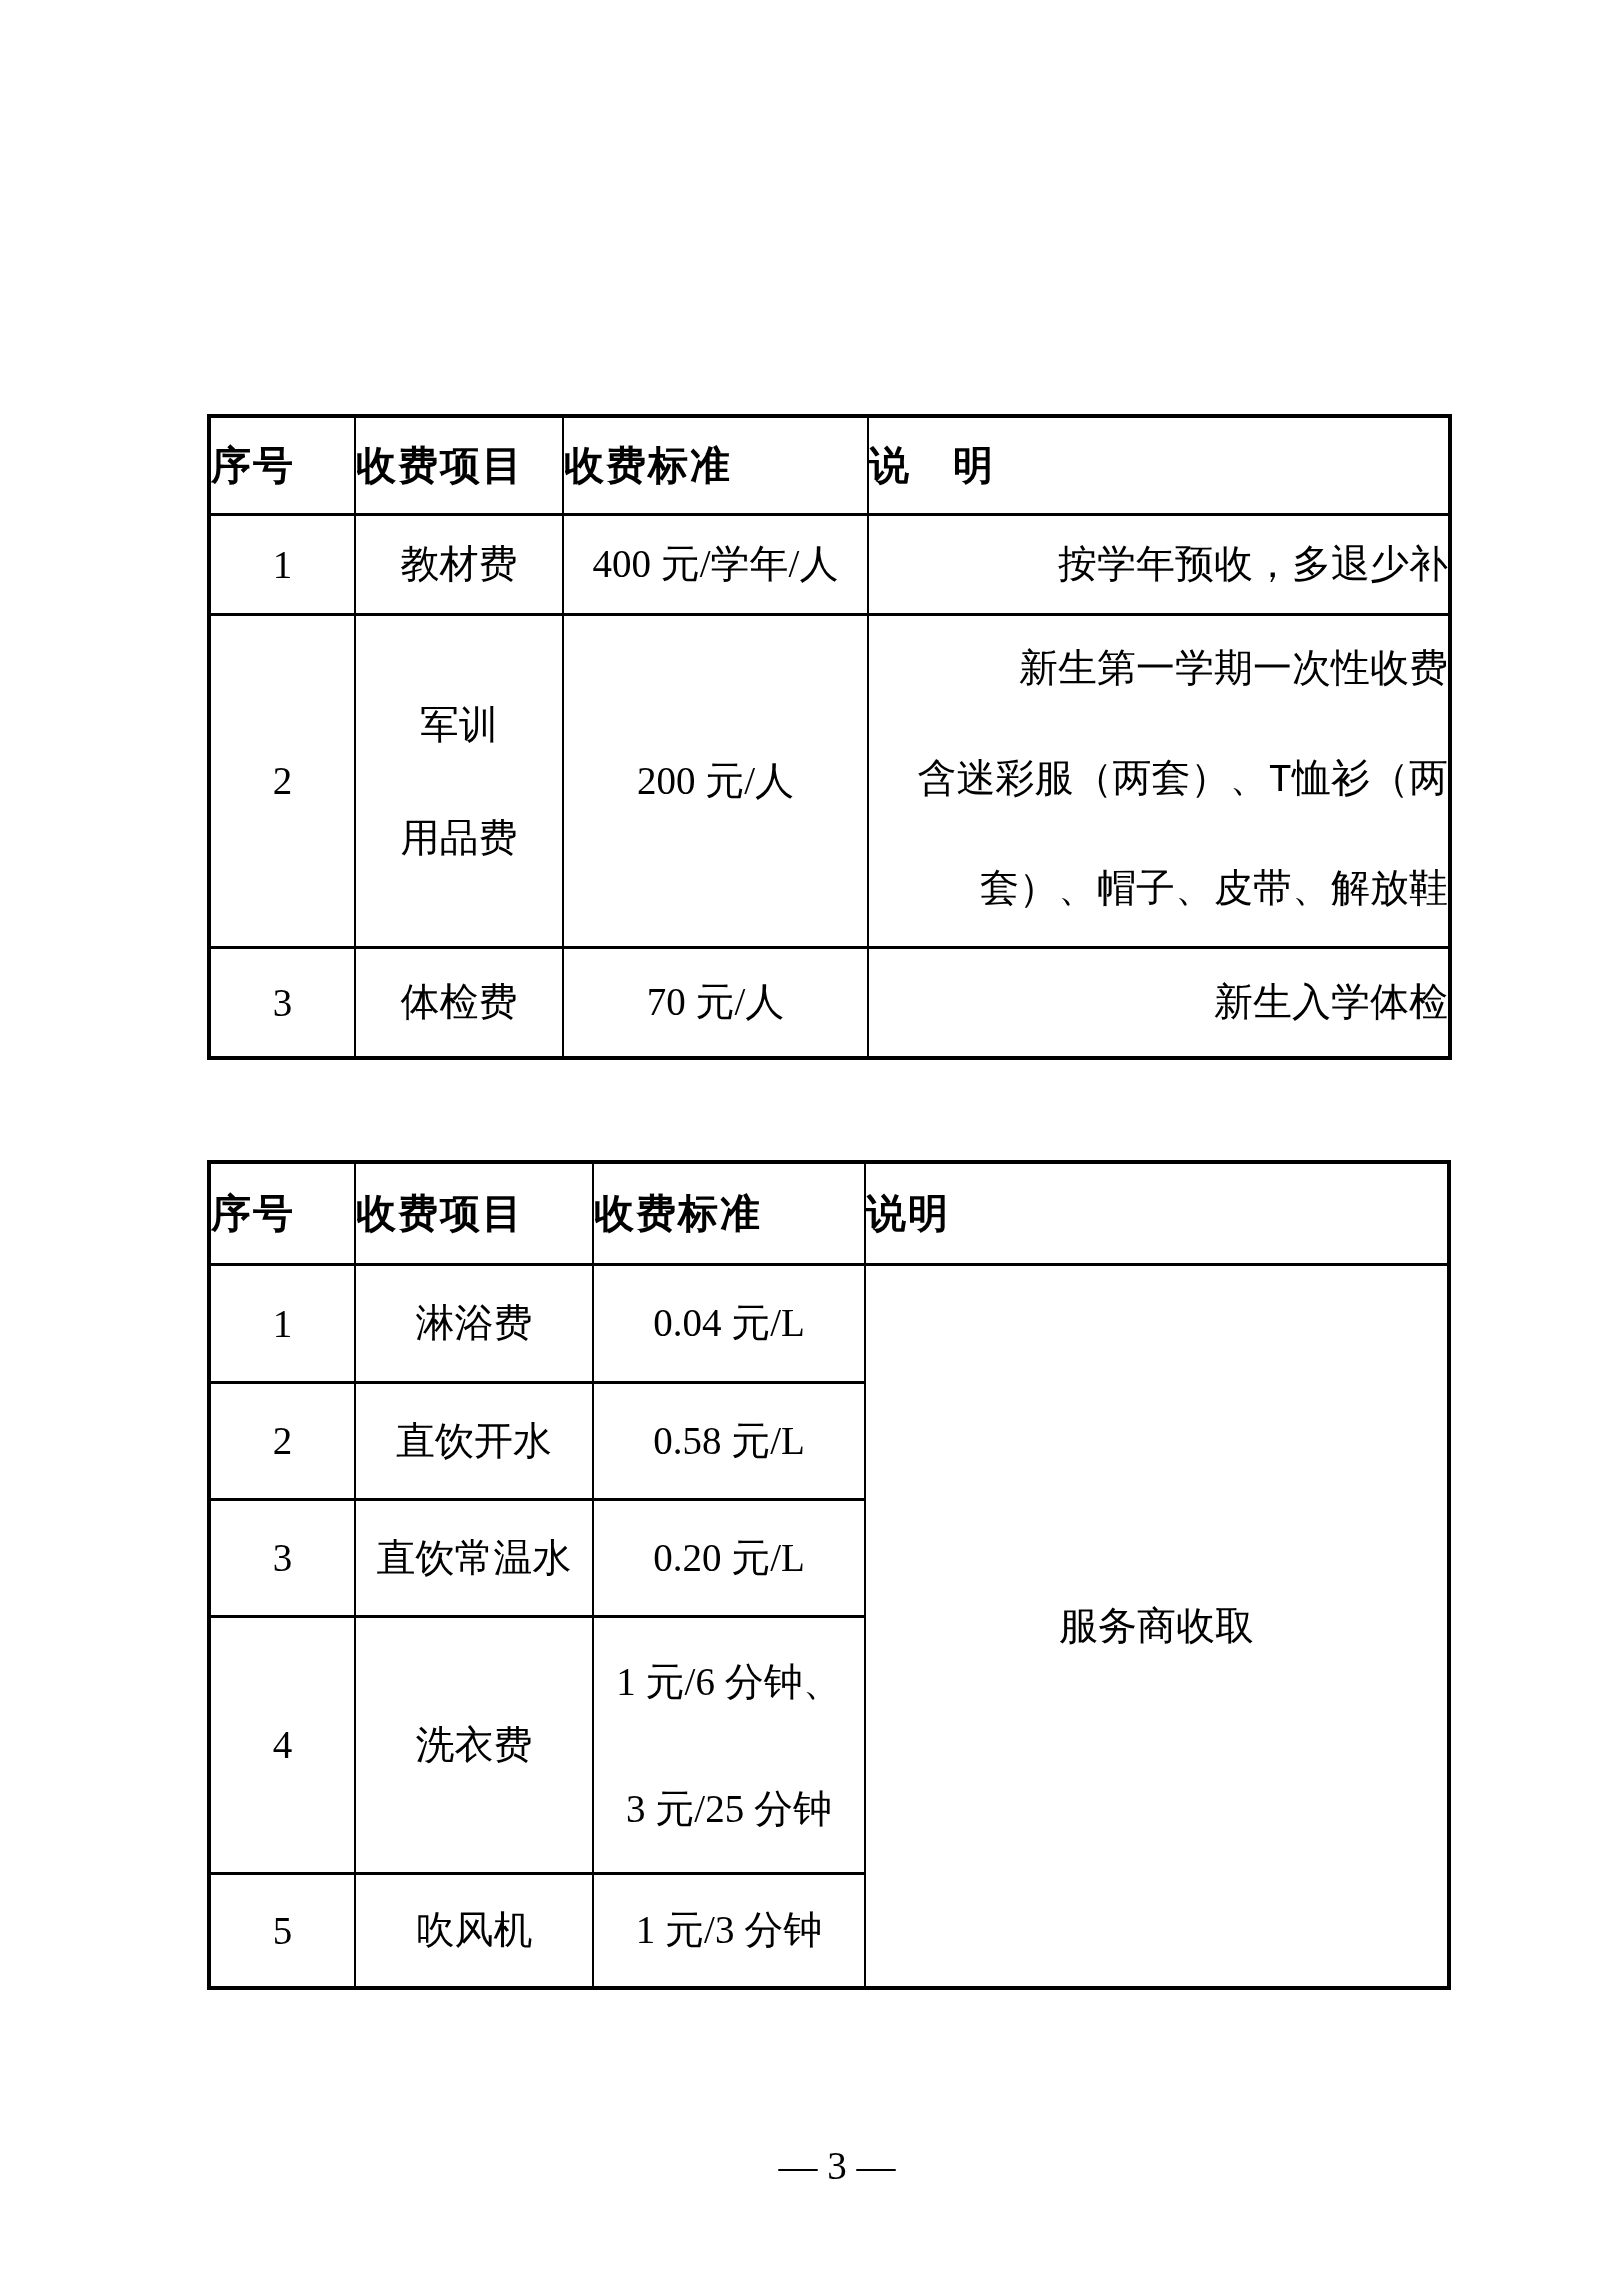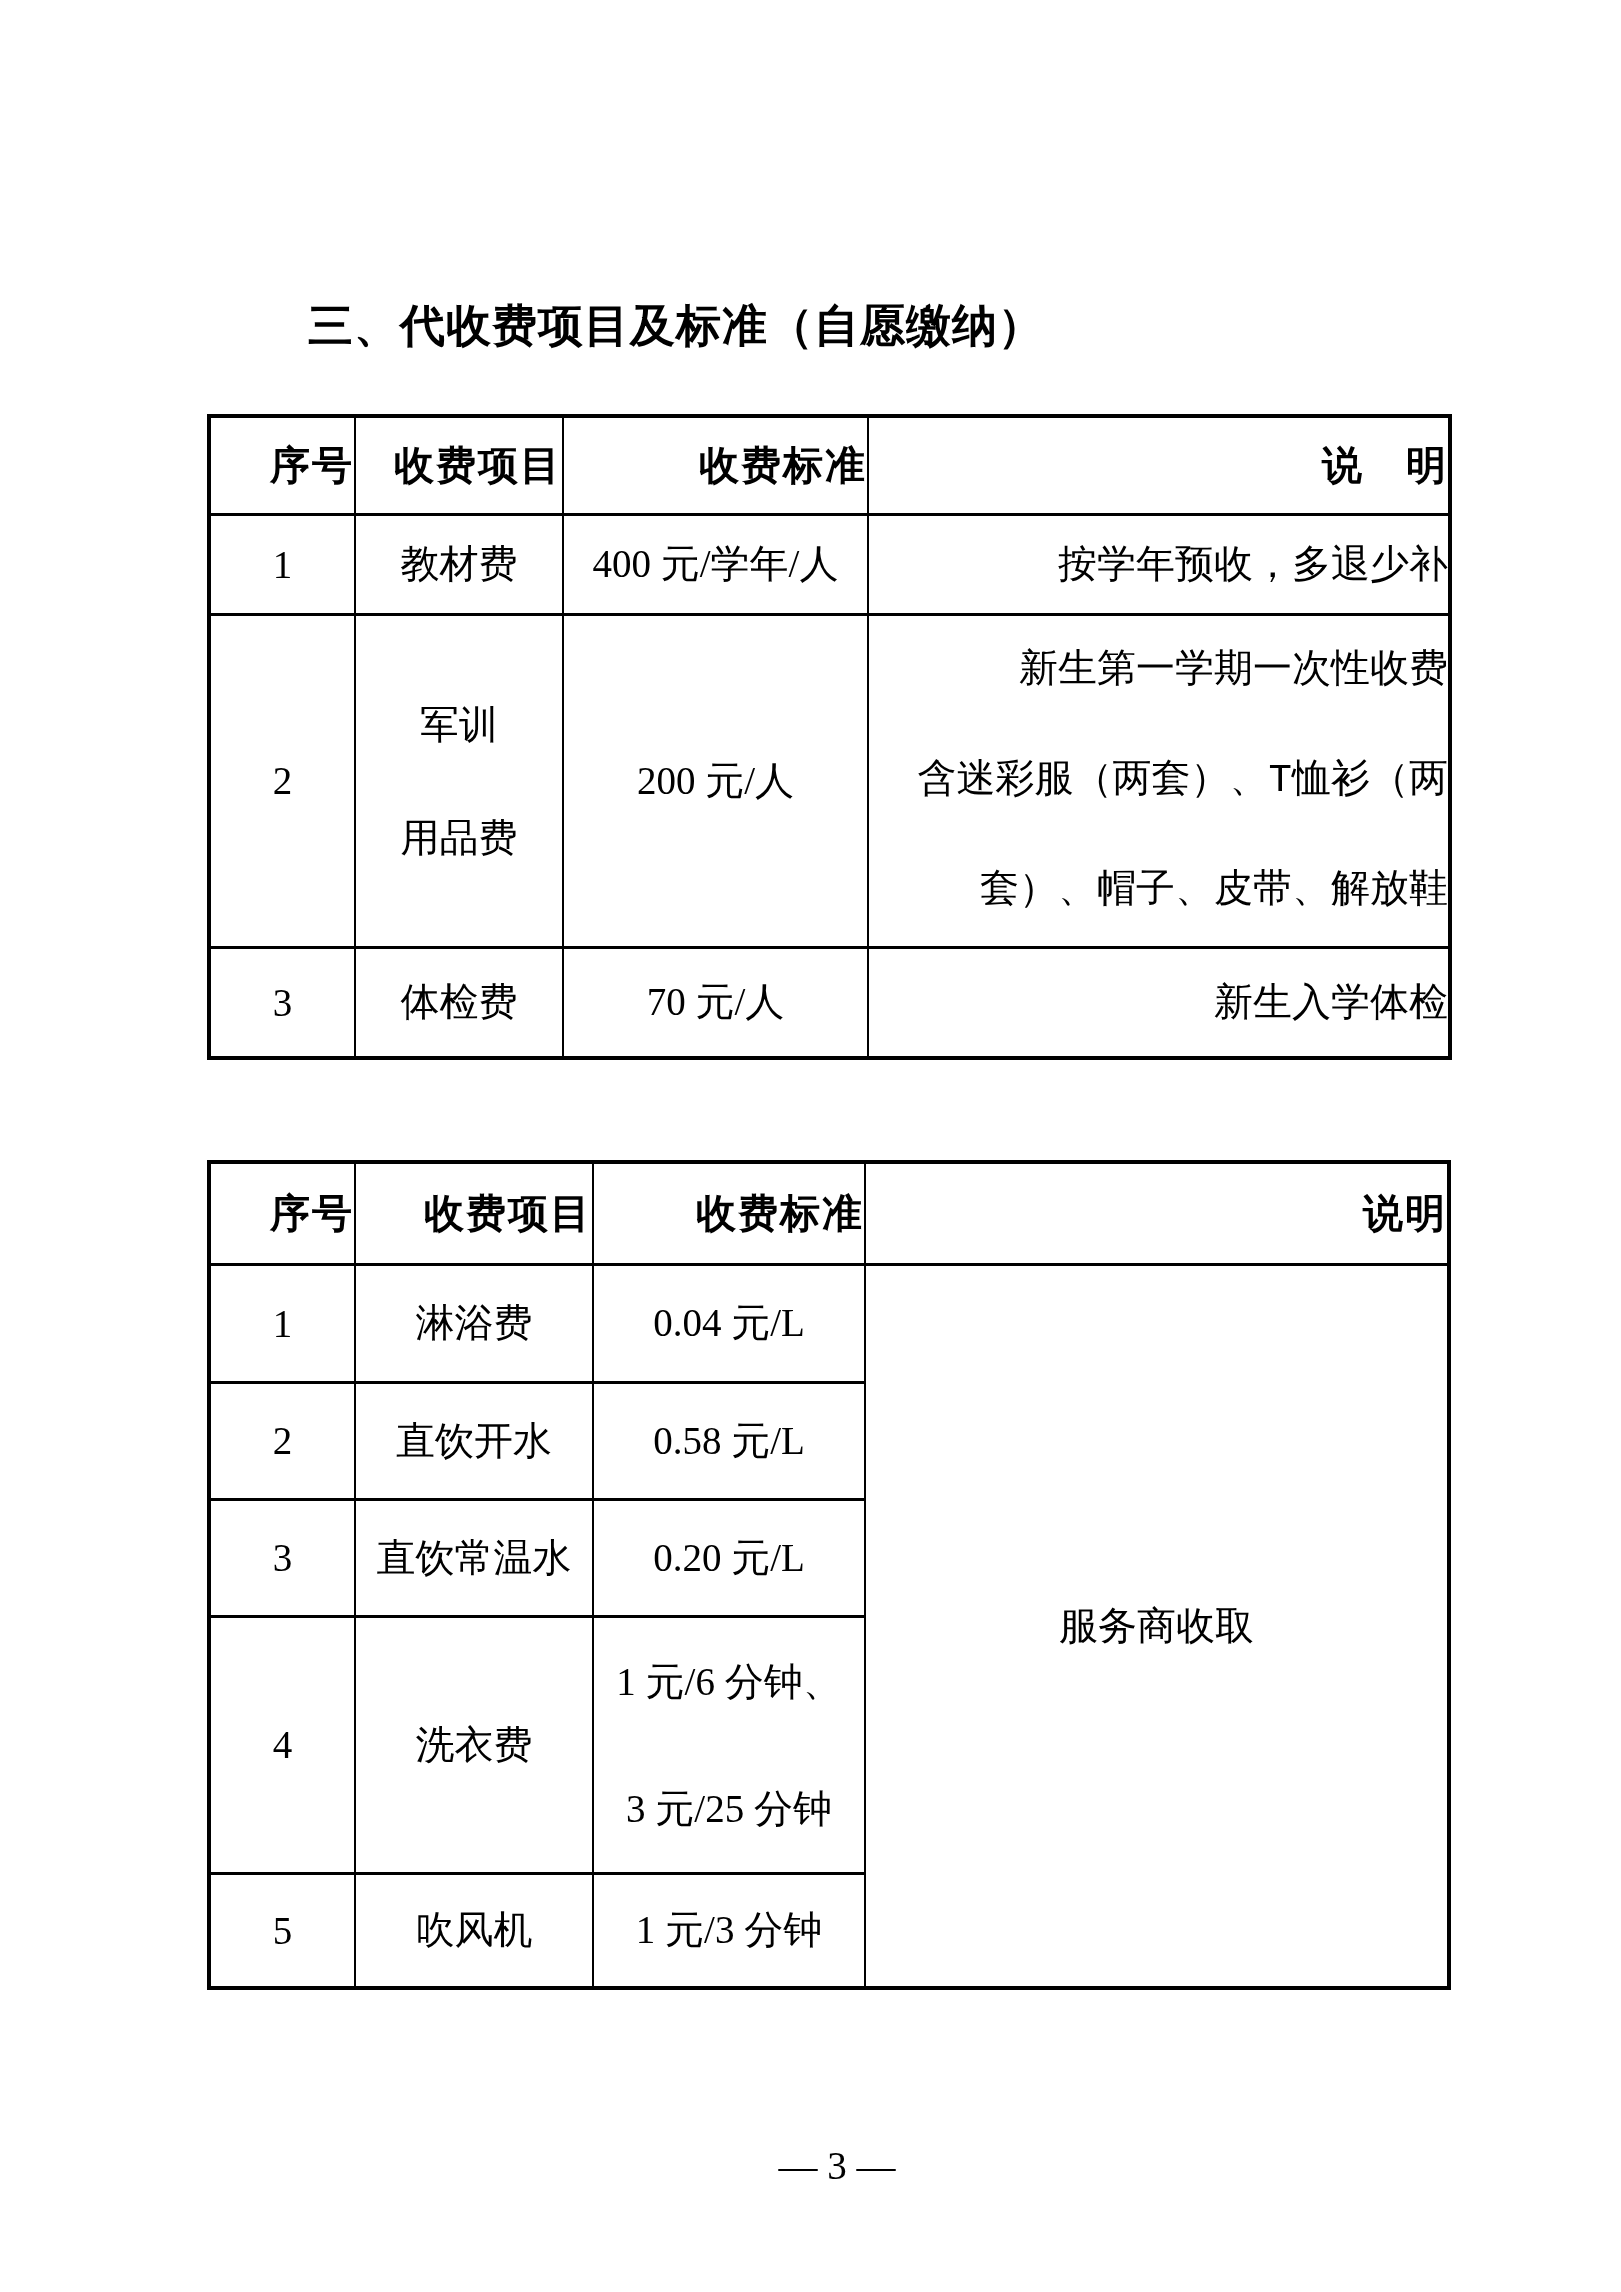--- a/index.html
+++ b/index.html
@@ -87,7 +87,6 @@
 
 <div class="page">
 
-  <div class="doc-title" id="section3-title">三、代收费项目及标准（自愿缴纳）</div>
 
   <table class="fee-table" id="table1">
     <colgroup>

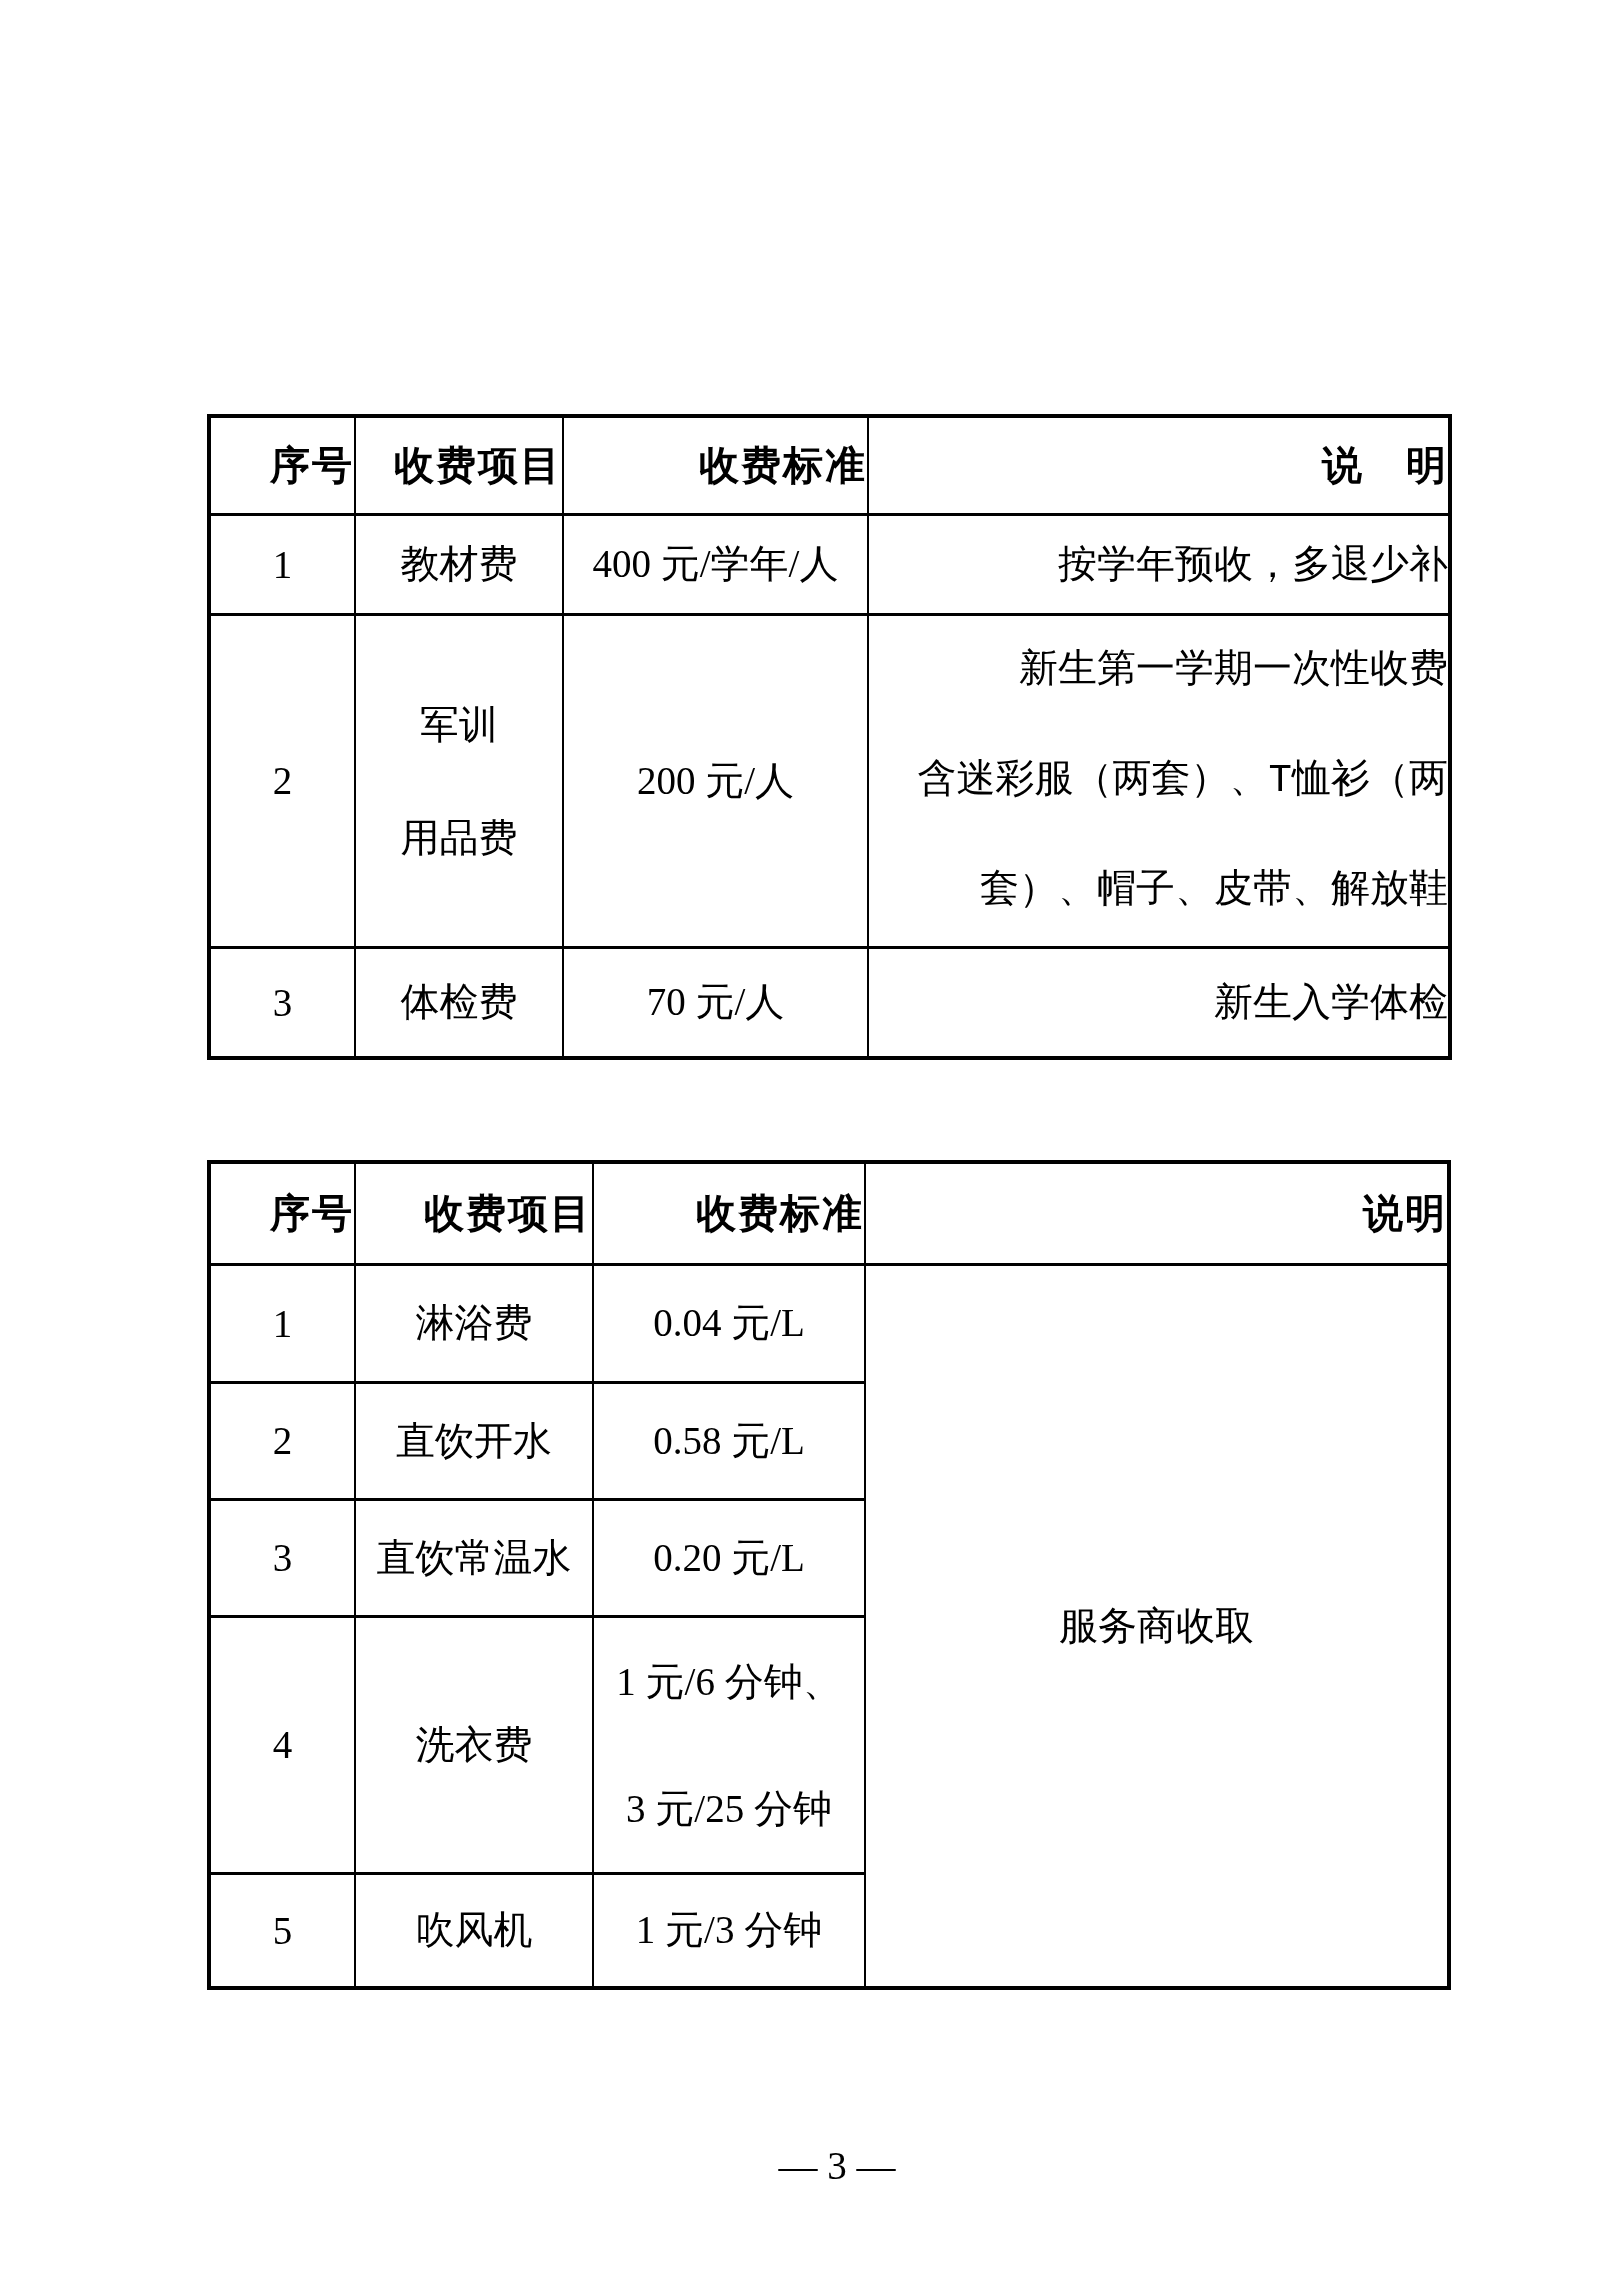--- a/index.html
+++ b/index.html
@@ -47,7 +47,7 @@
   }
   table.fee-table th {
     font-weight: bold;
-    text-align: right;
+    text-align: left;
     font-size: 40px;
     letter-spacing: 2px;
   }

